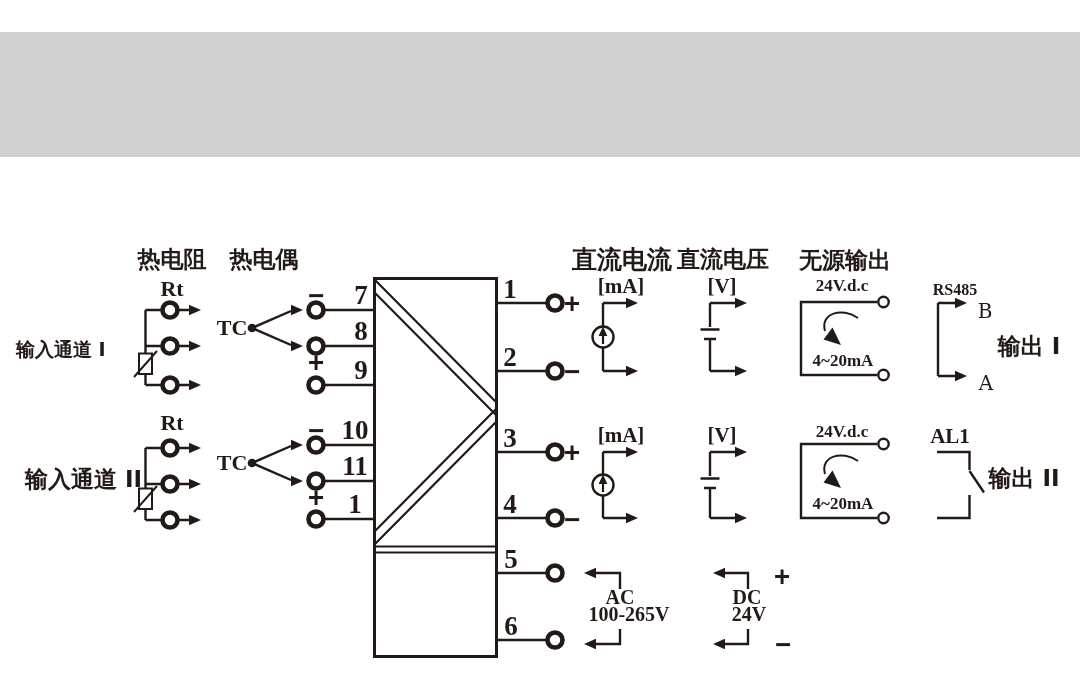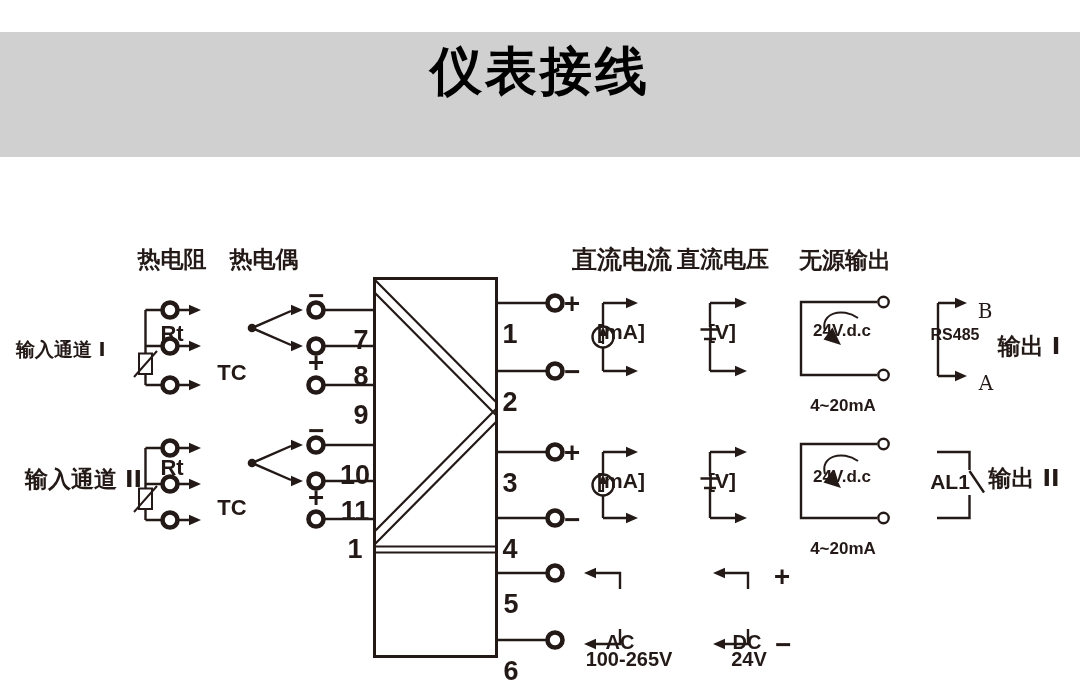--- a/index.html
+++ b/index.html
@@ -22,7 +22,6 @@
 <div class="stage">
 
   <div class="band">
-    <div class="title">仪表接线</div>
   </div>
 
   <svg class="wiring" viewBox="0 0 1080 680">

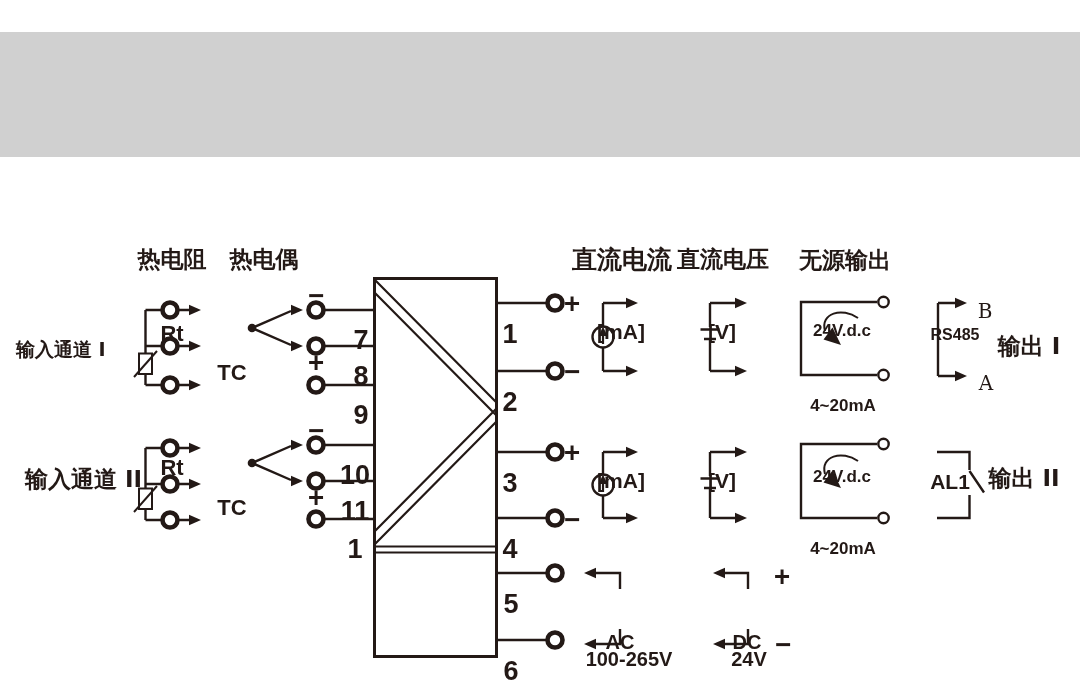--- a/index.html
+++ b/index.html
@@ -12,7 +12,7 @@
   .lb{position:absolute;transform:translate(-50%,-50%);white-space:nowrap;line-height:1;}
   .lb-l{position:absolute;transform:translateY(-50%);white-space:nowrap;line-height:1;}
   .cjk{font-weight:600;}
-  .mono{font-family:Liberation Sans, sans-serif;font-weight:600;margin-top:45px;}
+  .mono{font-family:Liberation Serif, serif;font-weight:600;}
   .serif{font-family:"DejaVu Serif",serif;font-weight:400;}
   .sign{font-family:"DejaVu Sans Mono",monospace;font-weight:700;}
 </style>

